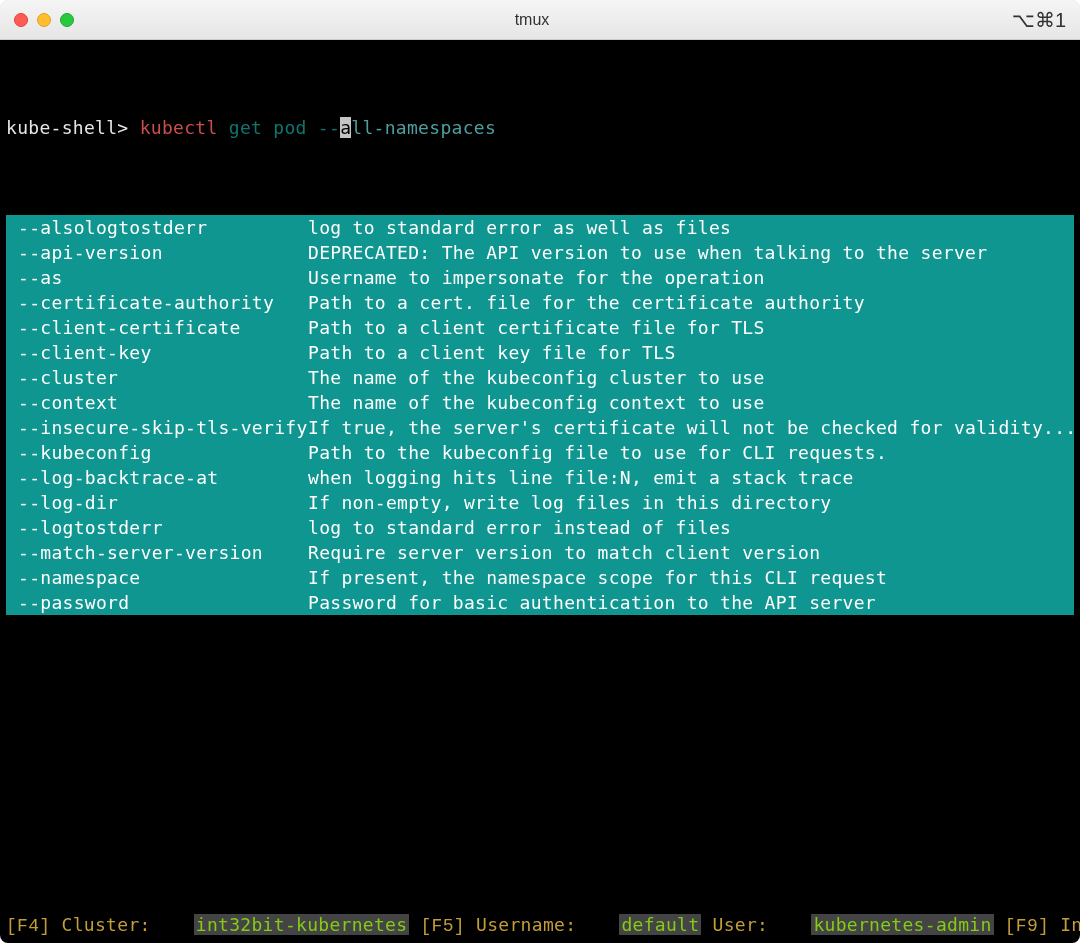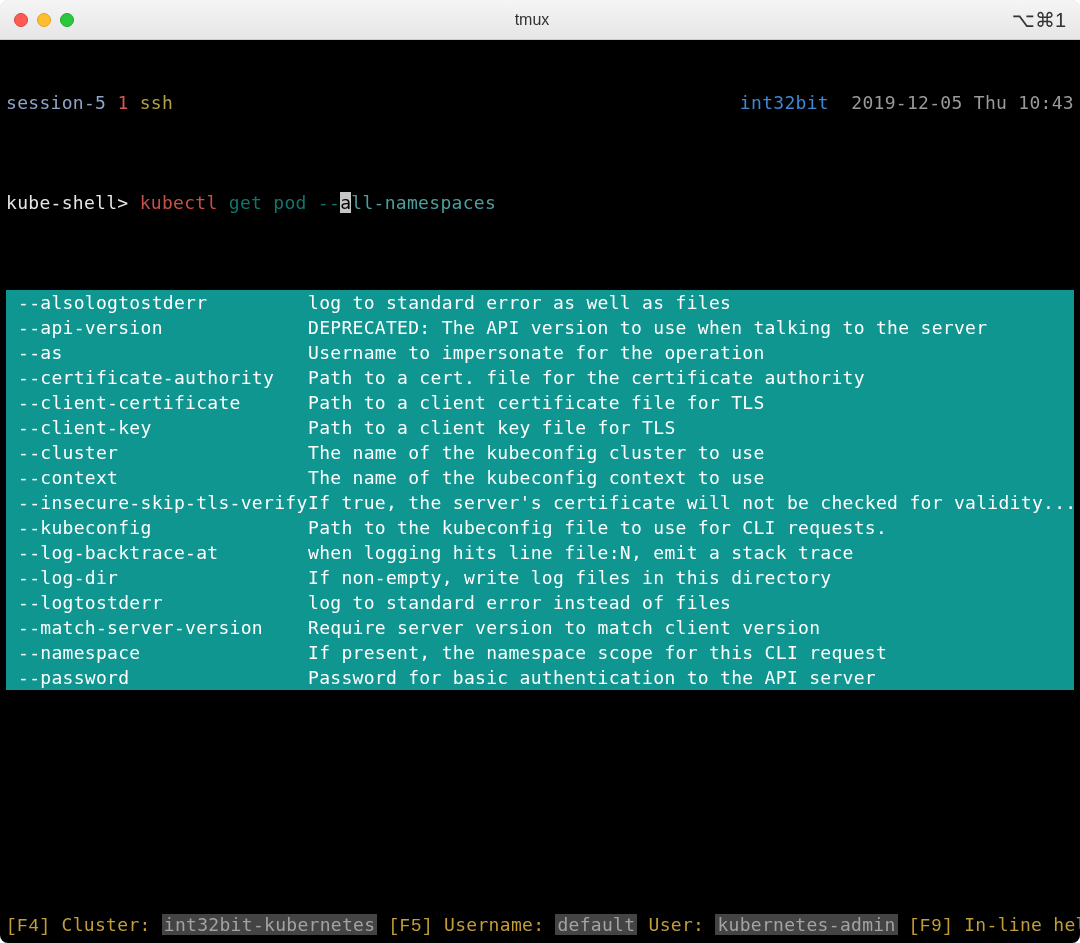--- a/index.html
+++ b/index.html
@@ -135,10 +135,6 @@
   </div>
 
   <div class="terminal">
-    <div class="tmux-status">
-      <span><span class="sess-left">session-5</span> <span class="sess-num">1</span> <span class="sess-name">ssh</span></span>
-      <span><span class="host">int32bit</span>  <span class="datetime">2019-12-05 Thu 10:43</span></span>
-    </div>
 
     <div class="prompt-line"><span class="prompt">kube-shell&gt; </span><span class="kubectl">kubectl</span><span class="args"> get pod --</span><span class="cursor">a</span><span class="suffix">ll-namespaces</span></div>
 

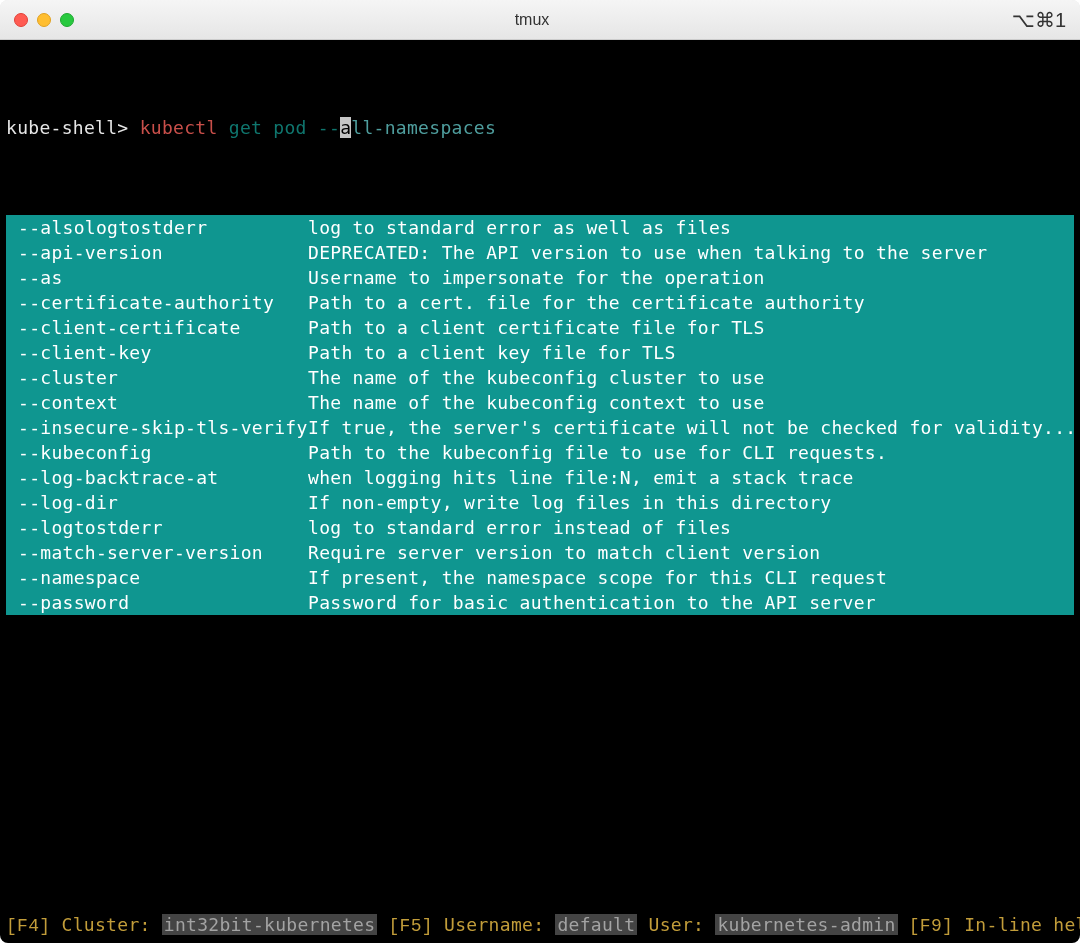--- a/index.html
+++ b/index.html
@@ -118,7 +118,7 @@
   }
   .fkey { color: #c29d3a; font-family: Liberation Mono, monospace; }
   .label1 { color: #c29d3a; text-align: right; }
-  .val { background: #444; color: #a3a3a3; padding: 0 2px; }
+  .val { background: #444; color: #84cc16; padding: 0 2px; margin-left: 32px; }
 </style>
 </head>
 <body>

